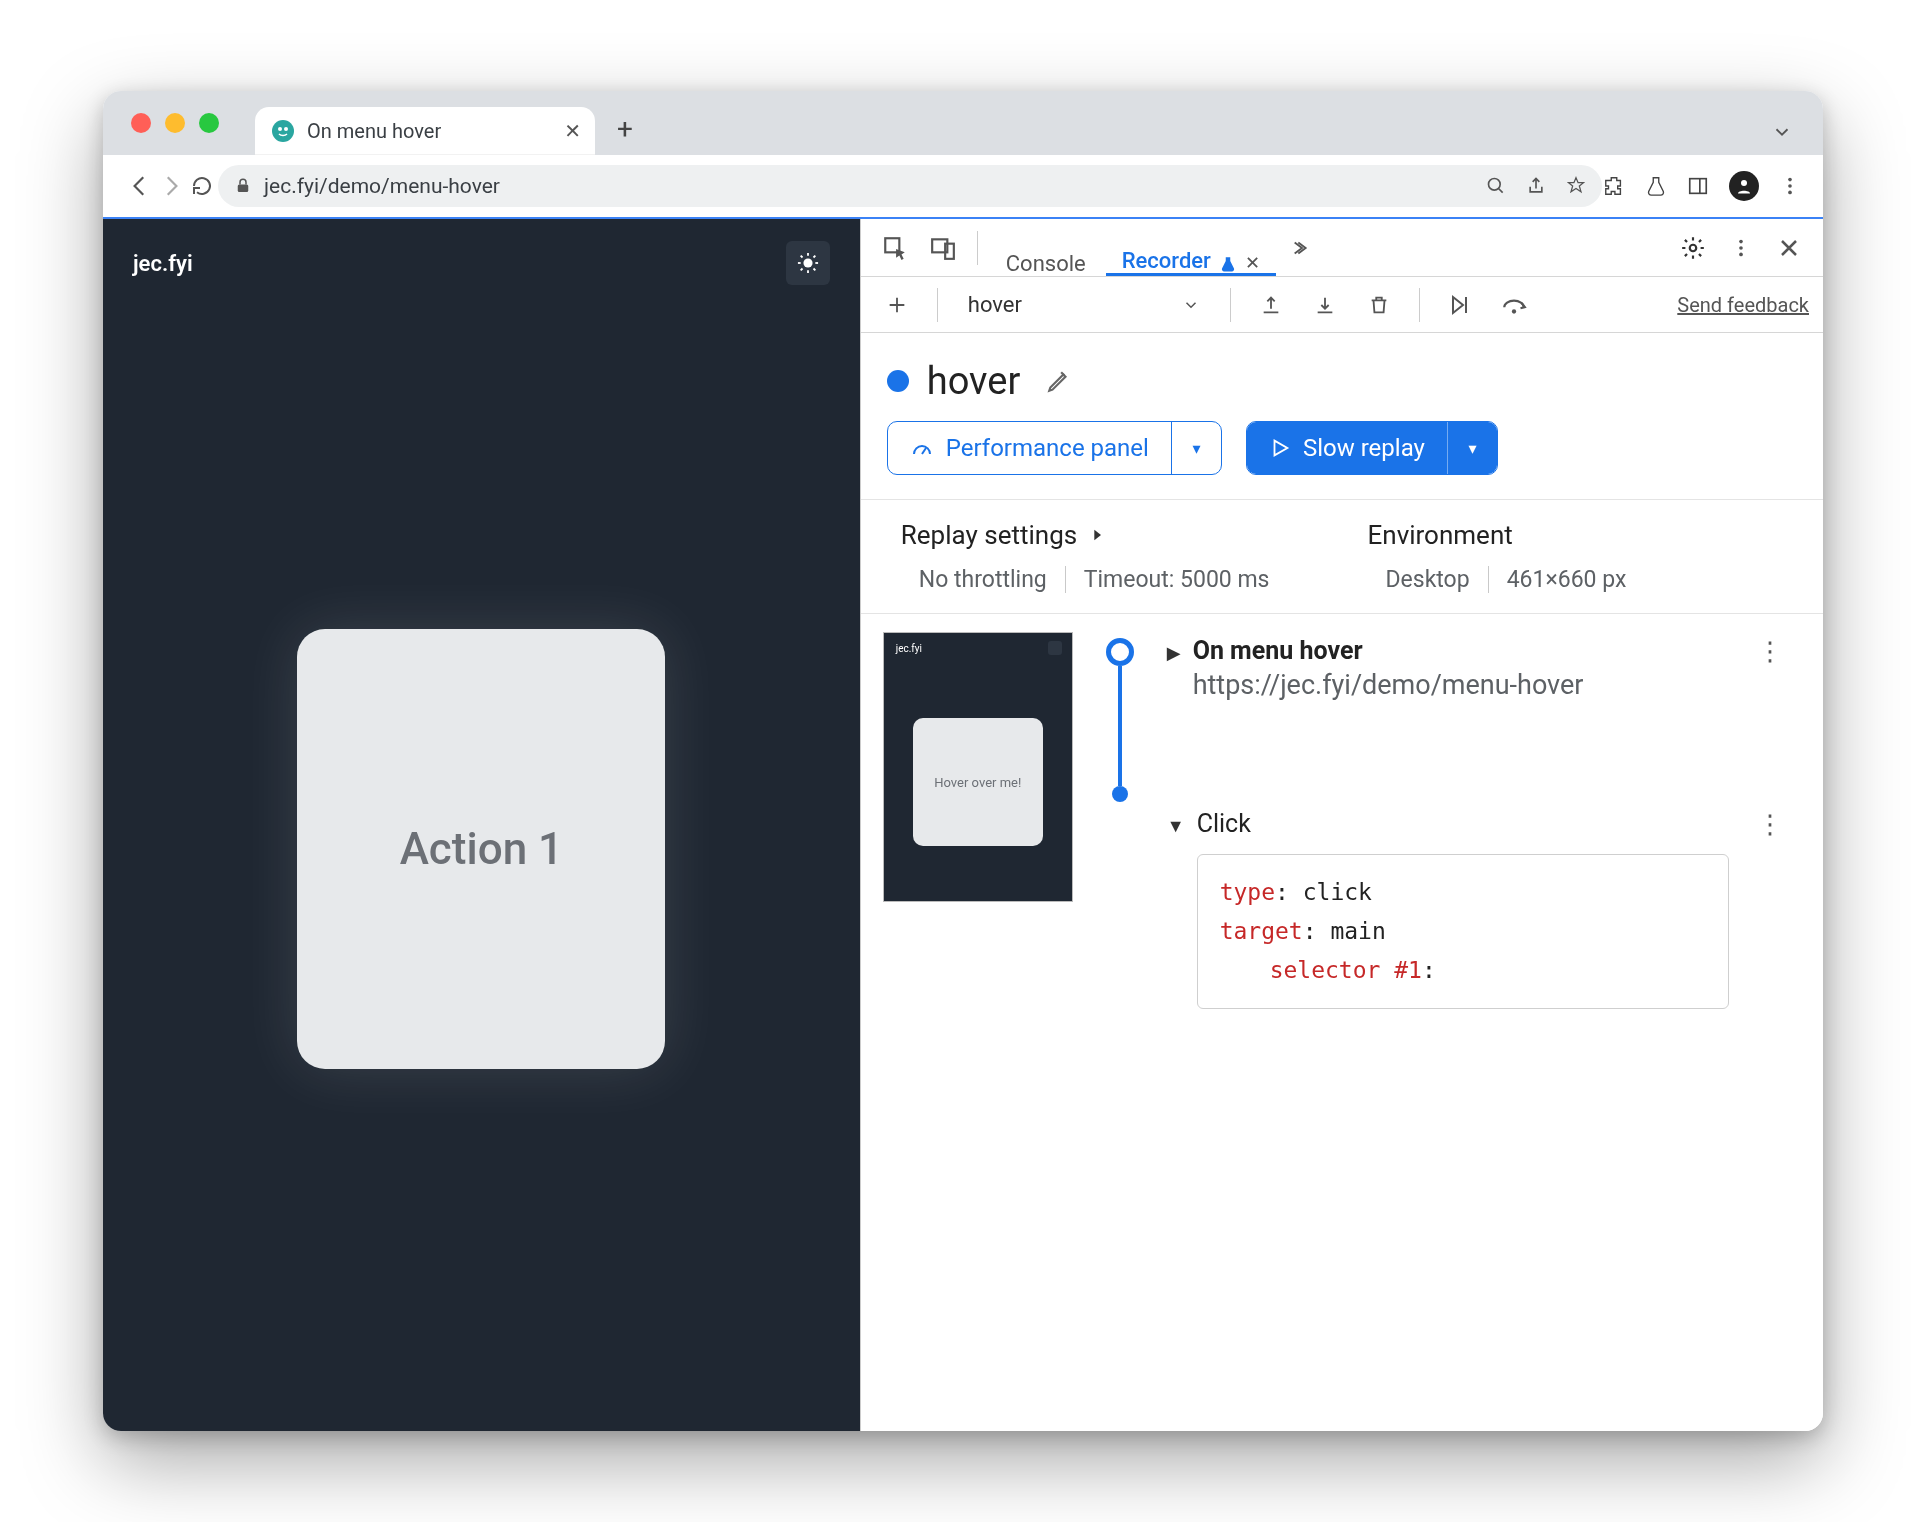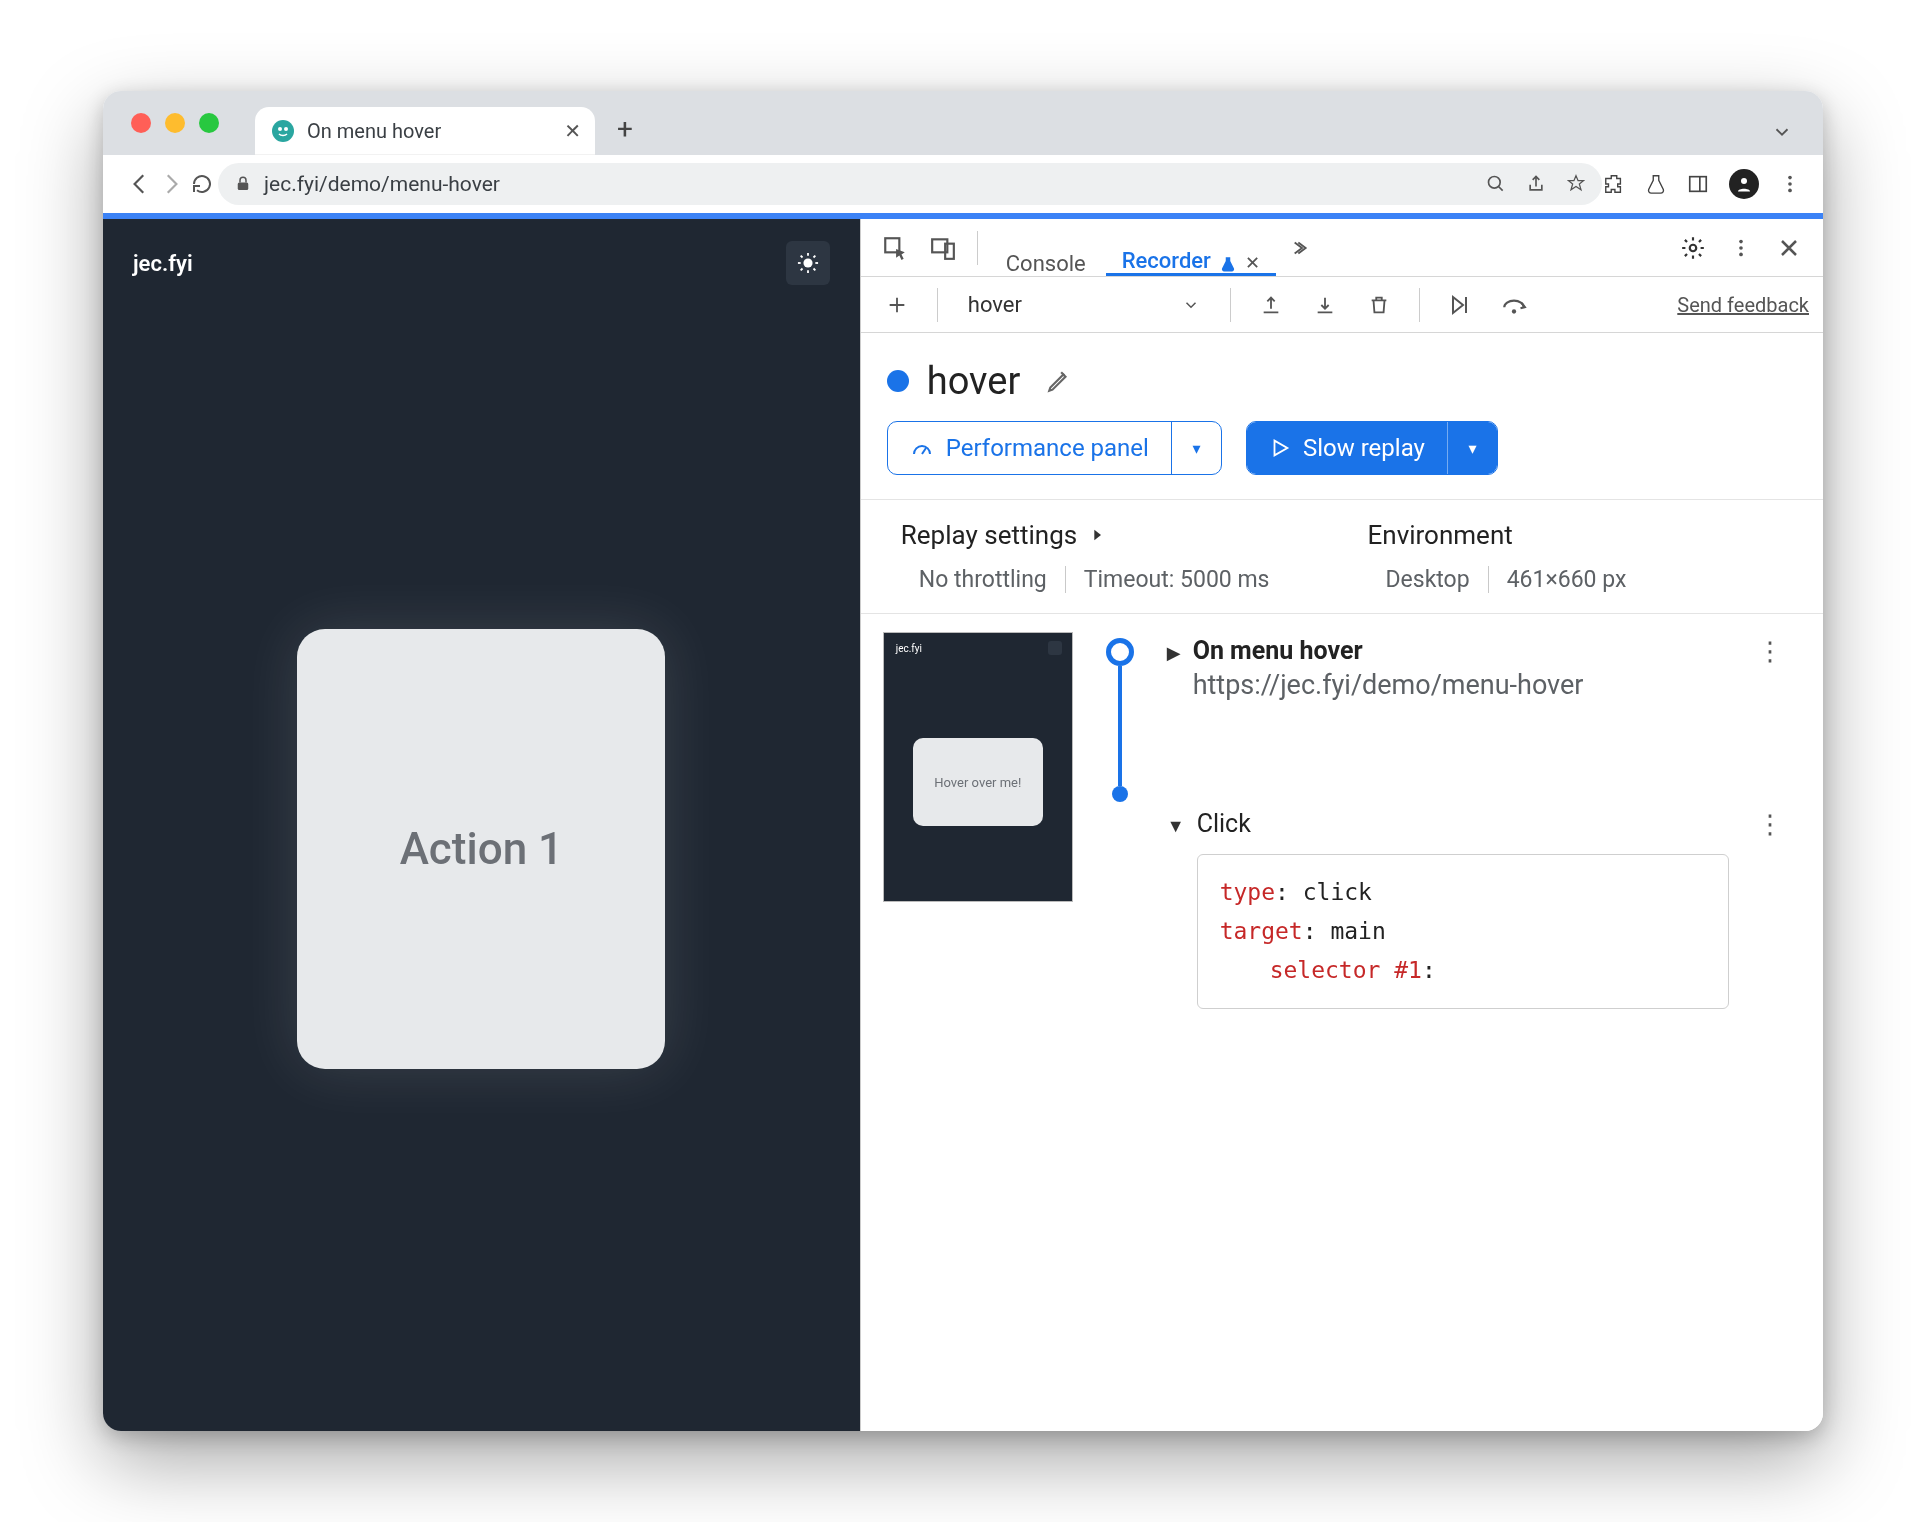--- a/index.html
+++ b/index.html
@@ -53,7 +53,7 @@
   .urlbar {
     height: 64px;
     background:#fff;
-    border-bottom: 6px solid #3b82f6;
+    border-bottom: 2px solid #3b82f6;
     display:flex; align-items:center; gap:1px;
     padding: 0 22px;
   }

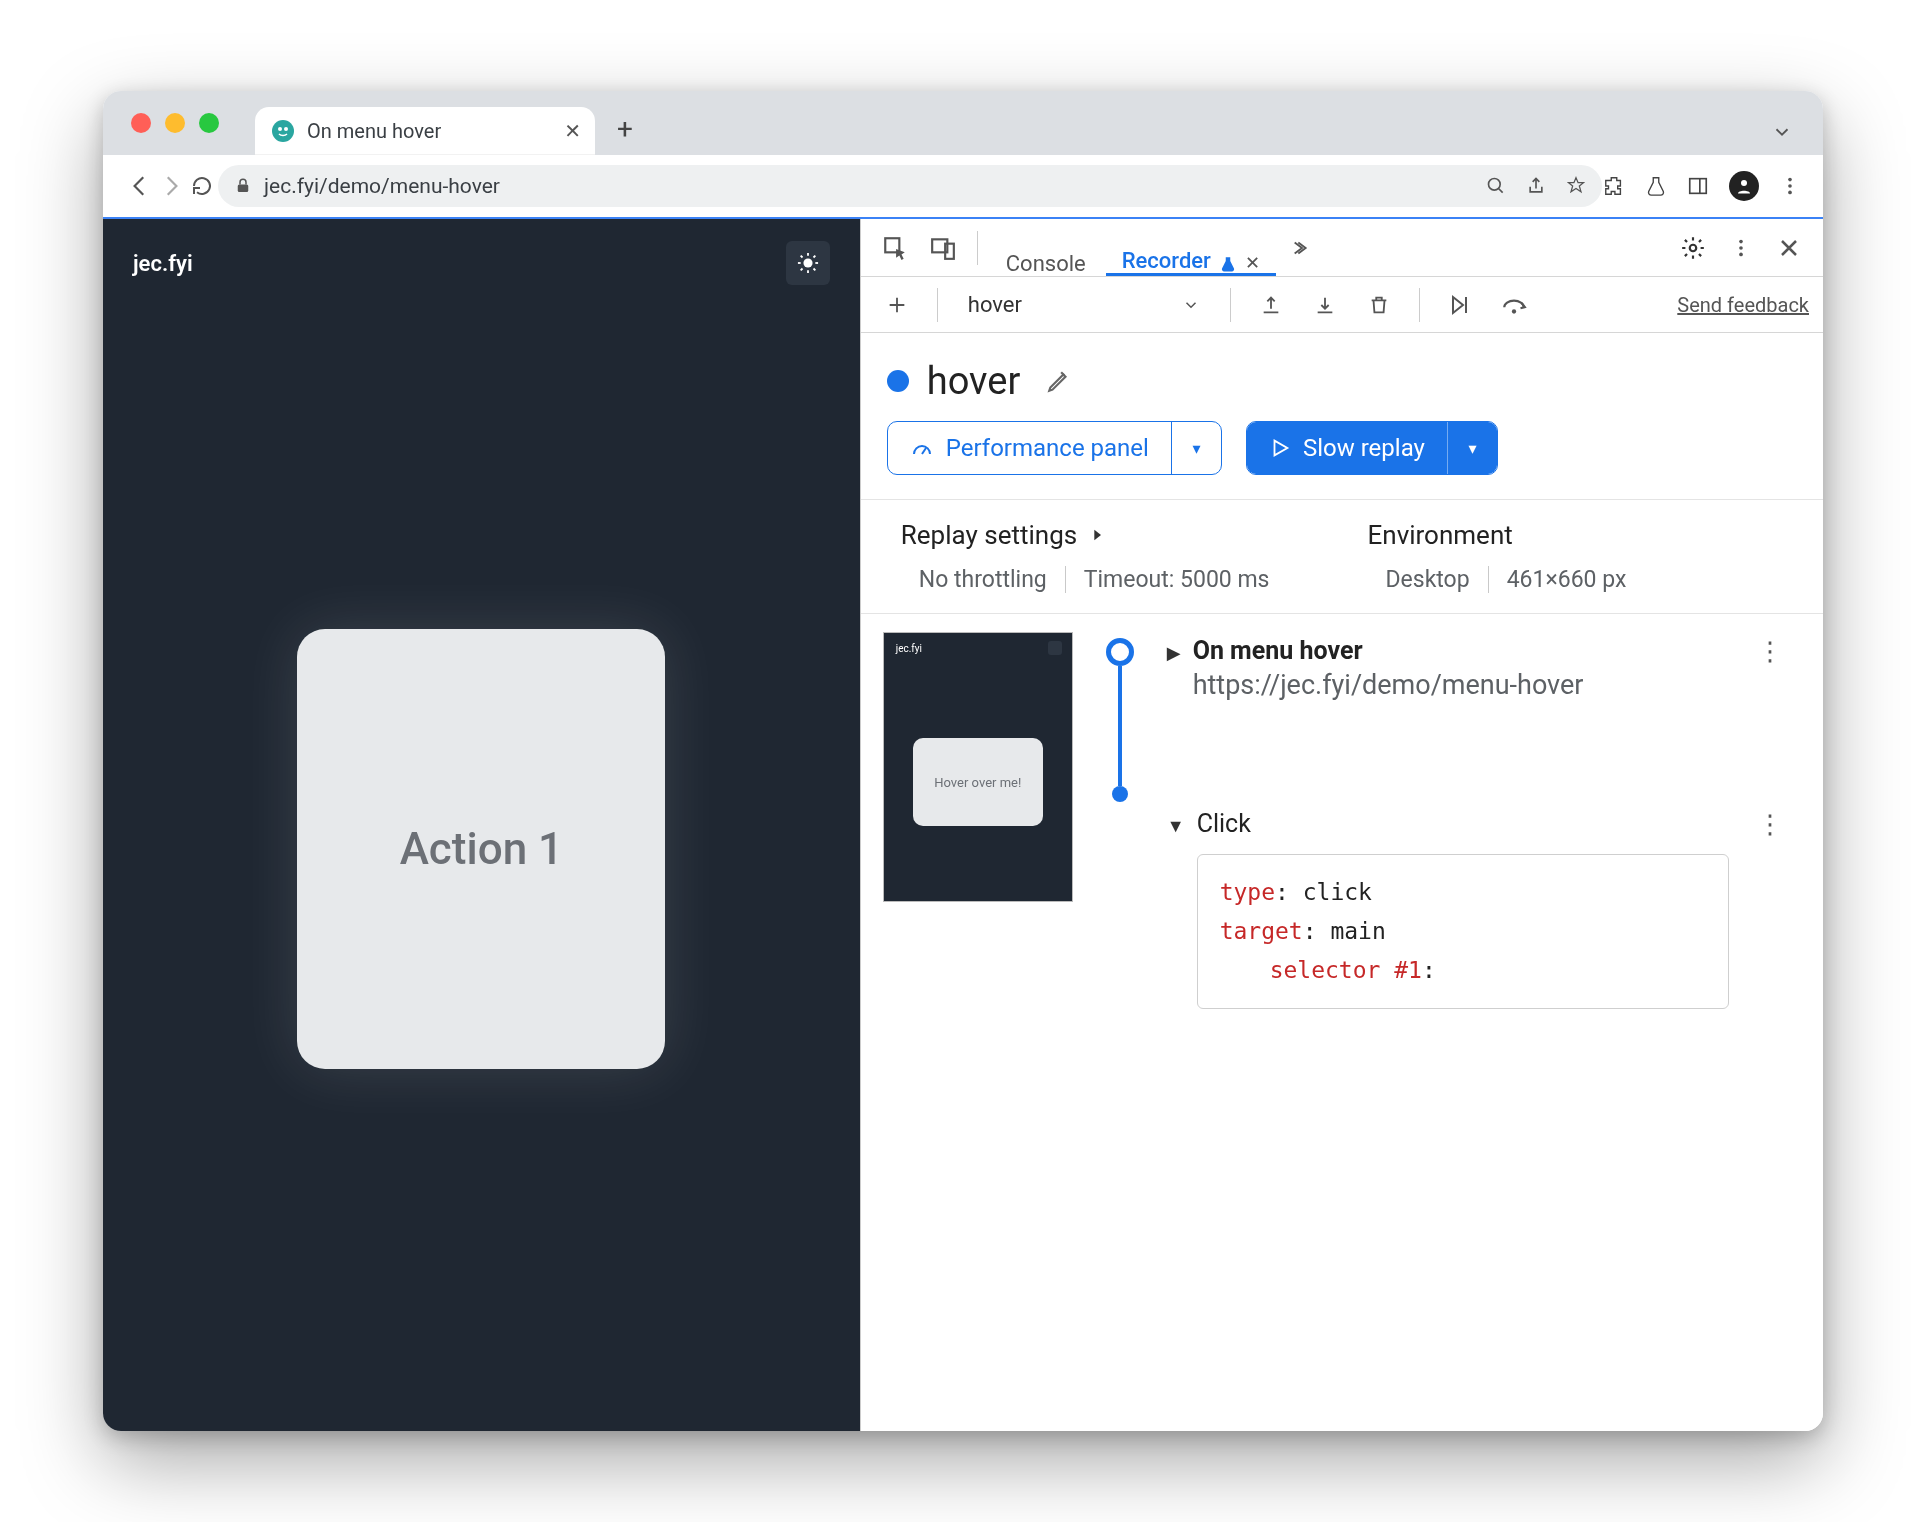--- a/index.html
+++ b/index.html
@@ -126,7 +126,7 @@
   .steps{padding:18px 22px;display:flex;gap:22px;}
   .thumb{width:190px;height:270px;border:1px solid #bbb;background:#1f2732;position:relative;flex-shrink:0;}
   .thumb-inner{position:absolute;inset:0;display:flex;align-items:center;justify-content:center;}
-  .mini-card{width:130px;height:88px;background:#e7e9eb;border-radius:10px;display:flex;align-items:center;justify-content:center;font-size:13px;color:#6c7076;margin-top:30px;}
+  .mini-card{width:130px;height:128px;background:#e7e9eb;border-radius:10px;display:flex;align-items:center;justify-content:center;font-size:13px;color:#6c7076;margin-top:30px;}
   .thumb-top{position:absolute;top:10px;left:12px;color:#fff;font-size:10px;}
   .thumb-btn{position:absolute;top:8px;right:10px;width:14px;height:14px;background:#2d3642;border-radius:3px;}
   .timeline{width:50px;display:flex;flex-direction:column;align-items:center;position:relative;flex-shrink:0;padding-top:6px;}

